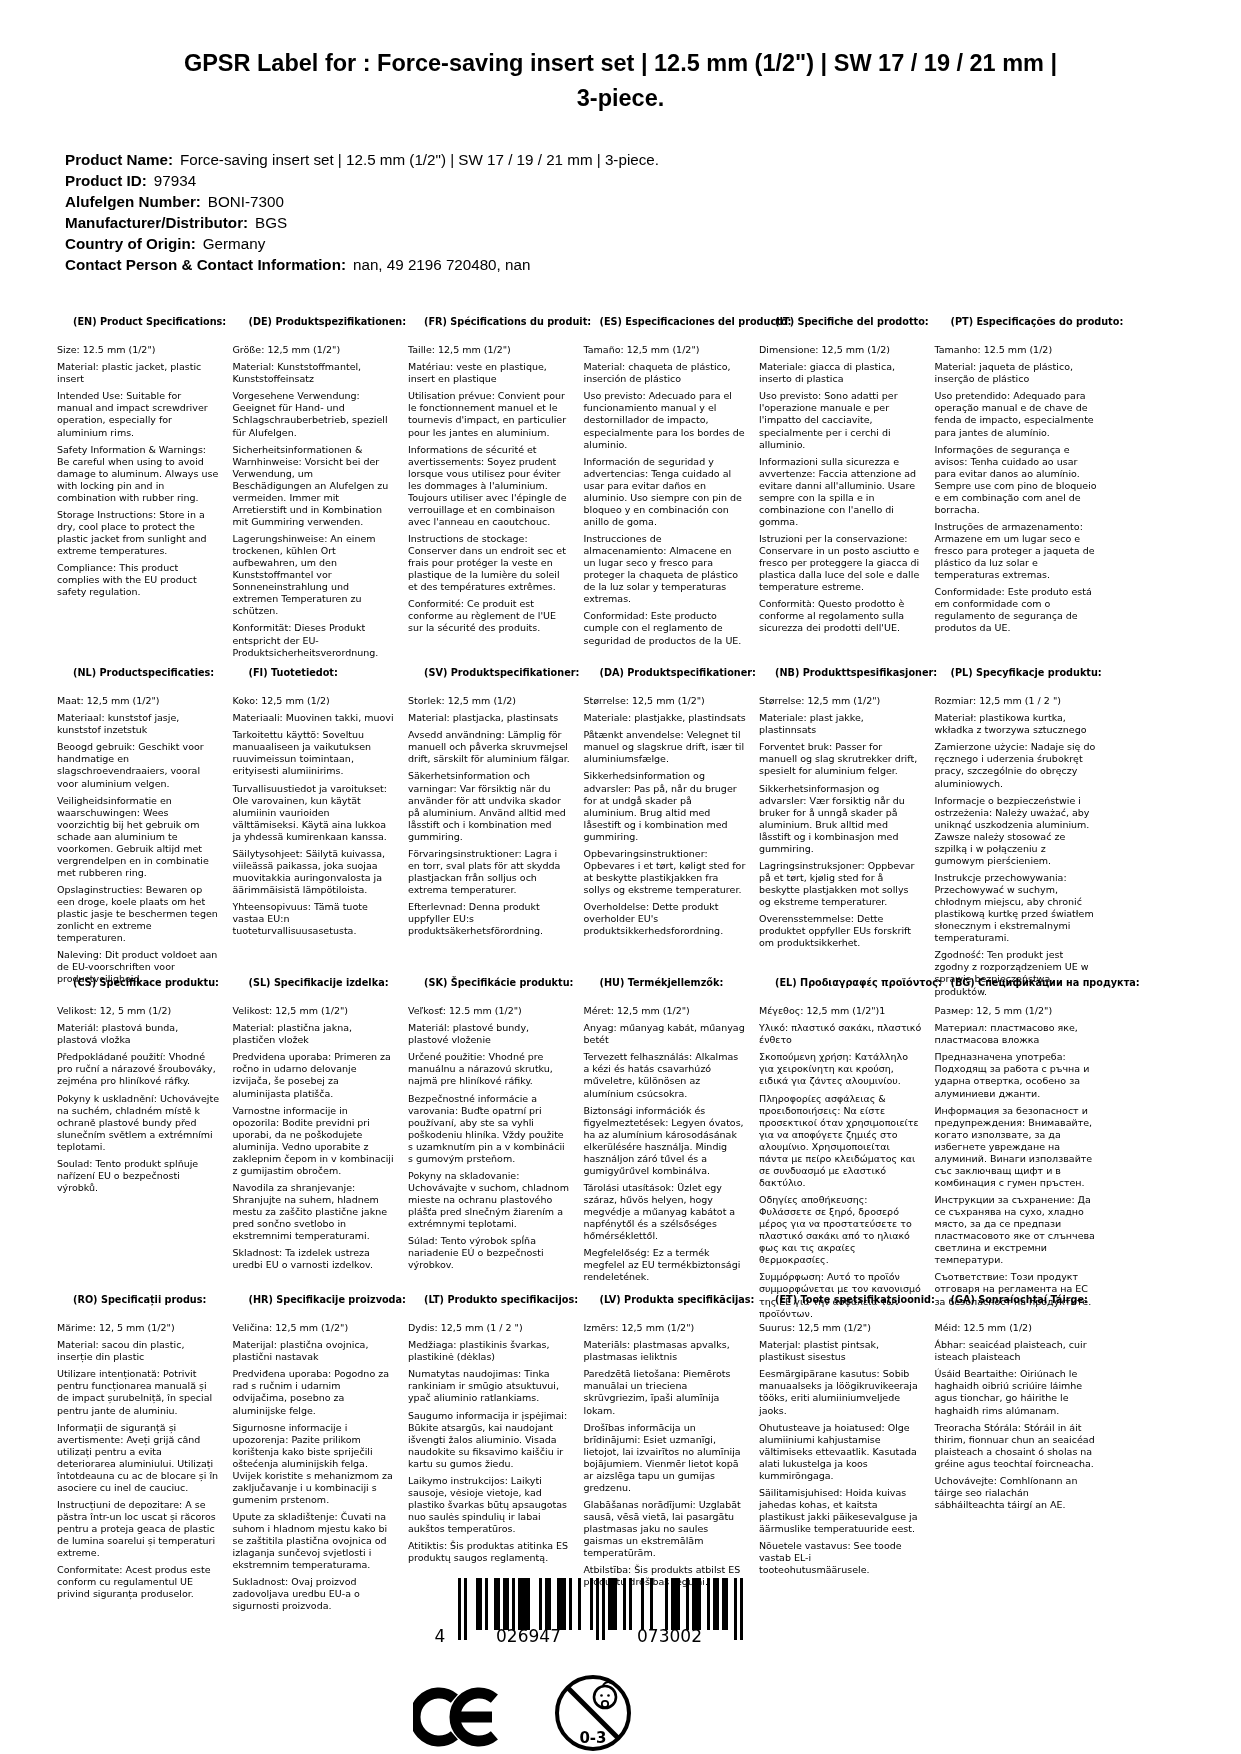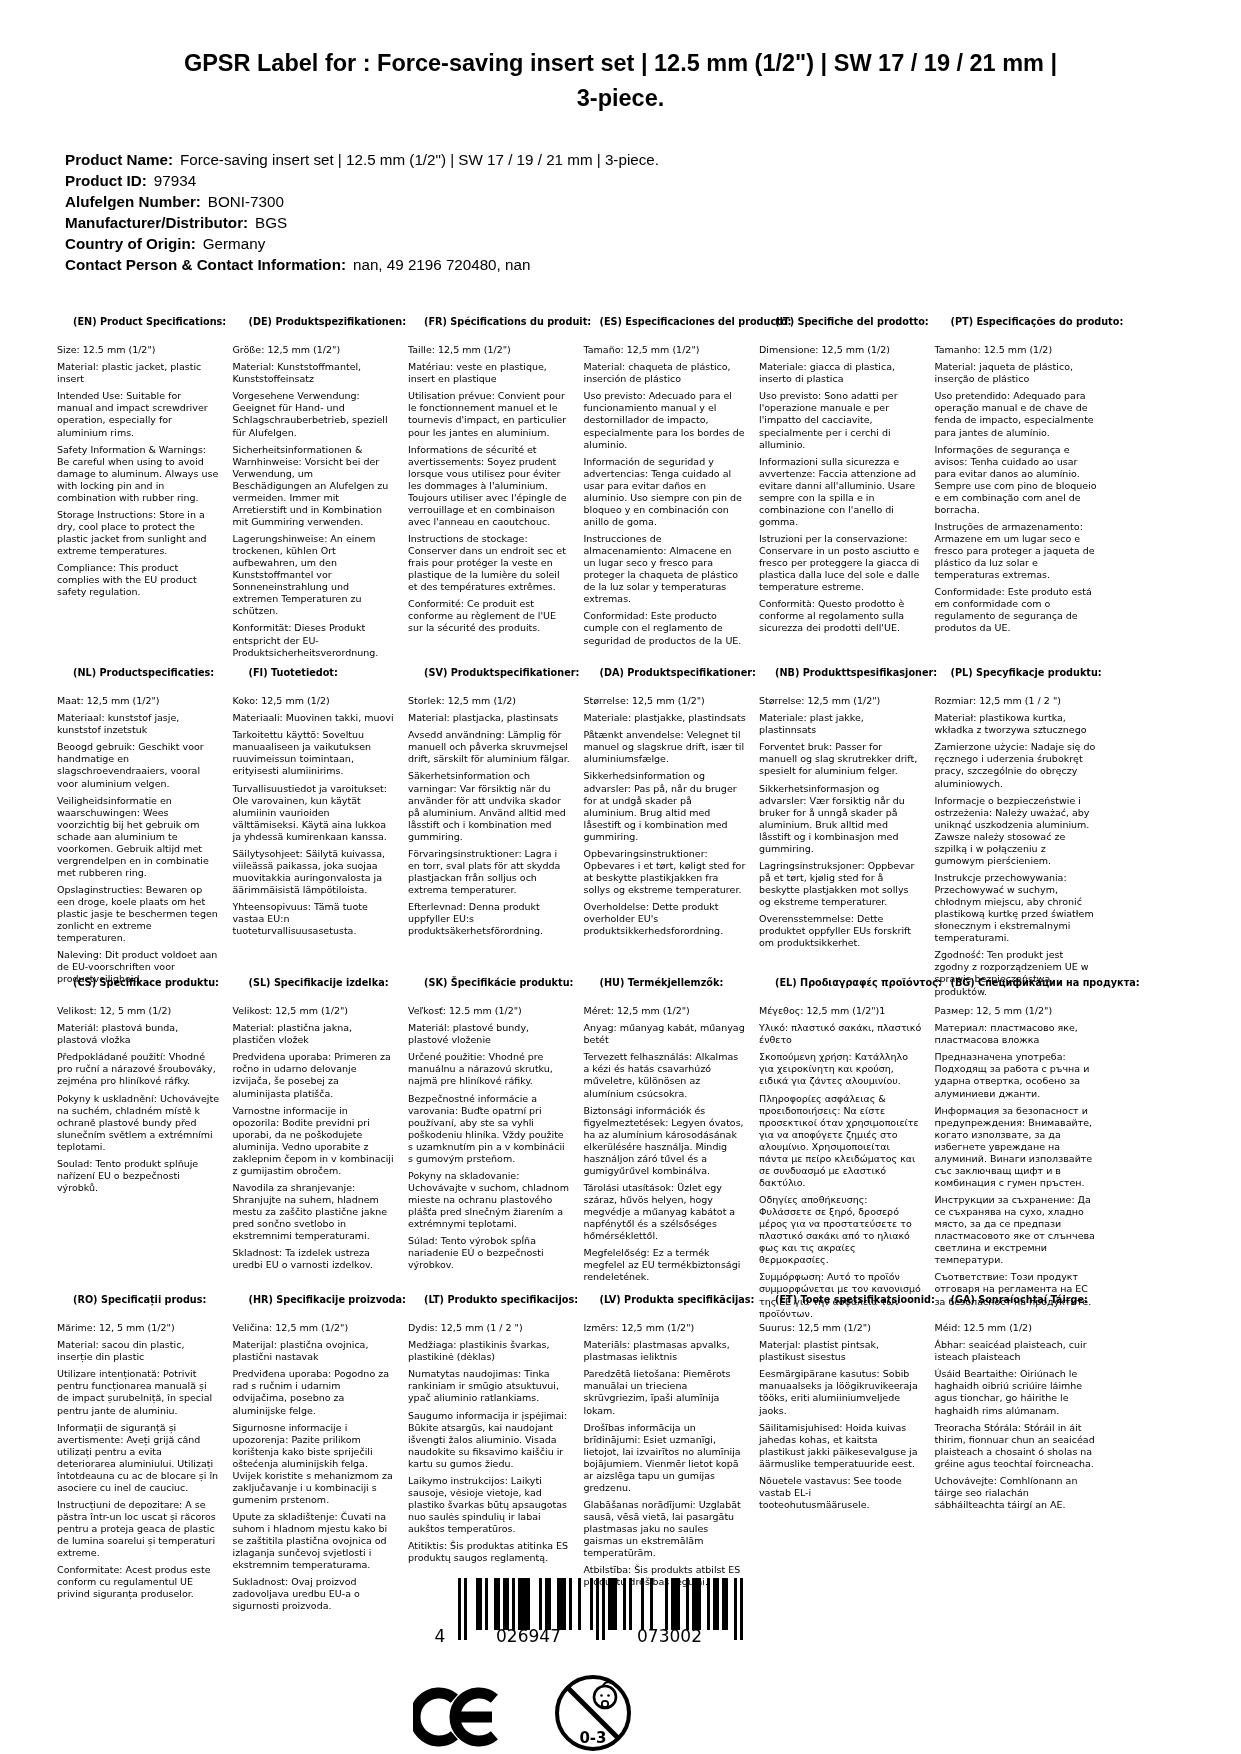--- a/index.html
+++ b/index.html
@@ -280,6 +280,7 @@
   <p class="lang-par">Suurus: 12,5 mm (1/2")</p>
         <p class="lang-par">Materjal: plastist pintsak, plastikust sisestus</p>
         <p class="lang-par">Eesmärgipärane kasutus: Sobib manuaalseks ja löögikruvikeeraja tööks, eriti alumiiniumveljede jaoks.</p>
+        <p class="lang-par">Ohutusteave ja hoiatused: Olge alumiiniumi kahjustamise vältimiseks ettevaatlik. Kasutada alati lukustelga ja koos kummirõngaga.</p>
         <p class="lang-par">Säilitamisjuhised: Hoida kuivas jahedas kohas, et kaitsta plastikust jakki päikesevalguse ja äärmuslike temperatuuride eest.</p>
         <p class="lang-par">Nõuetele vastavus: See toode vastab EL-i tooteohutusmäärusele.</p>
       </div>

